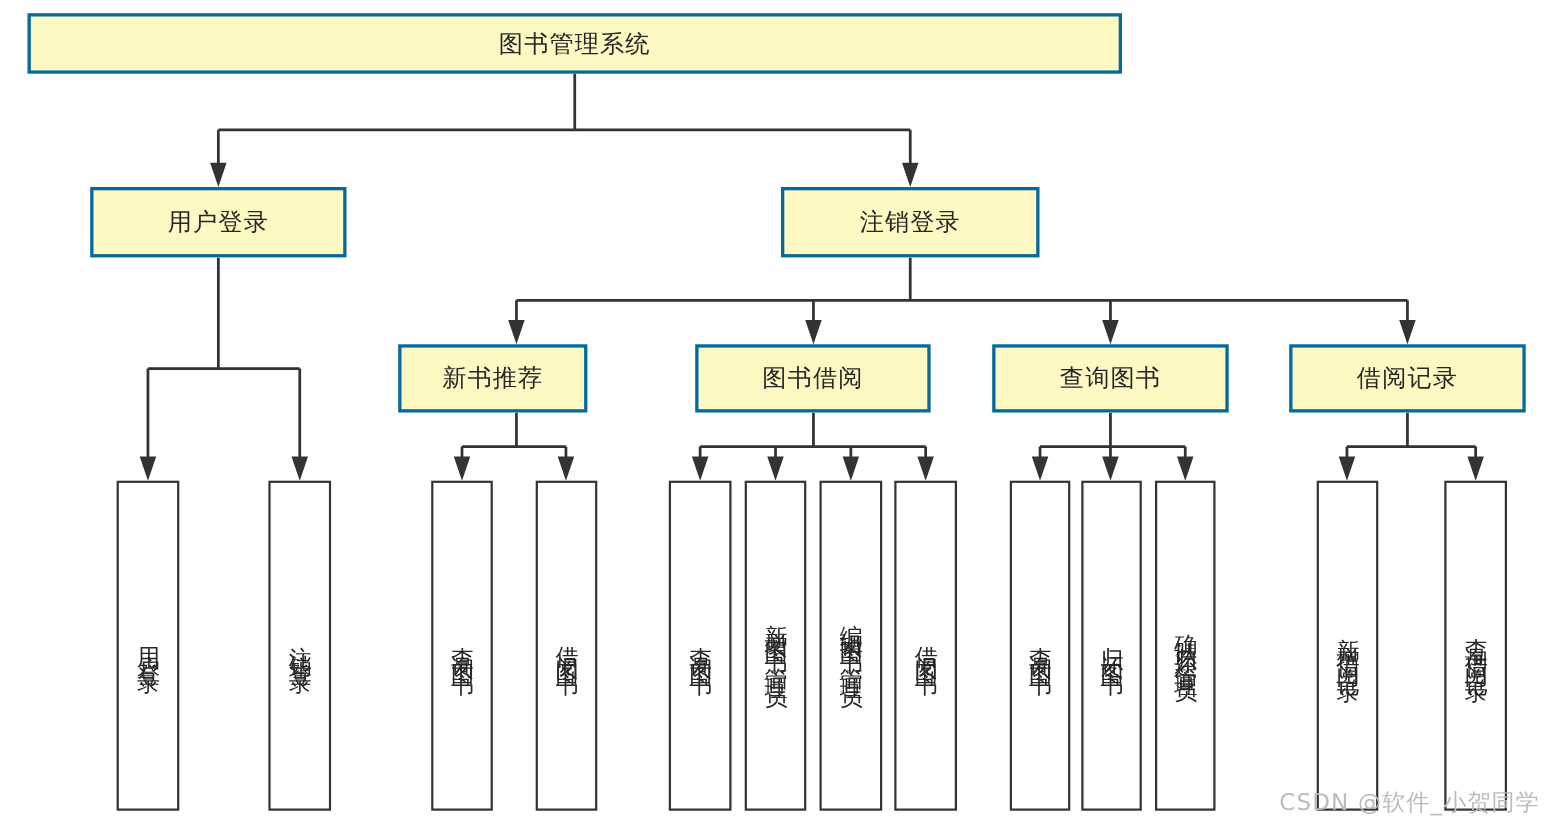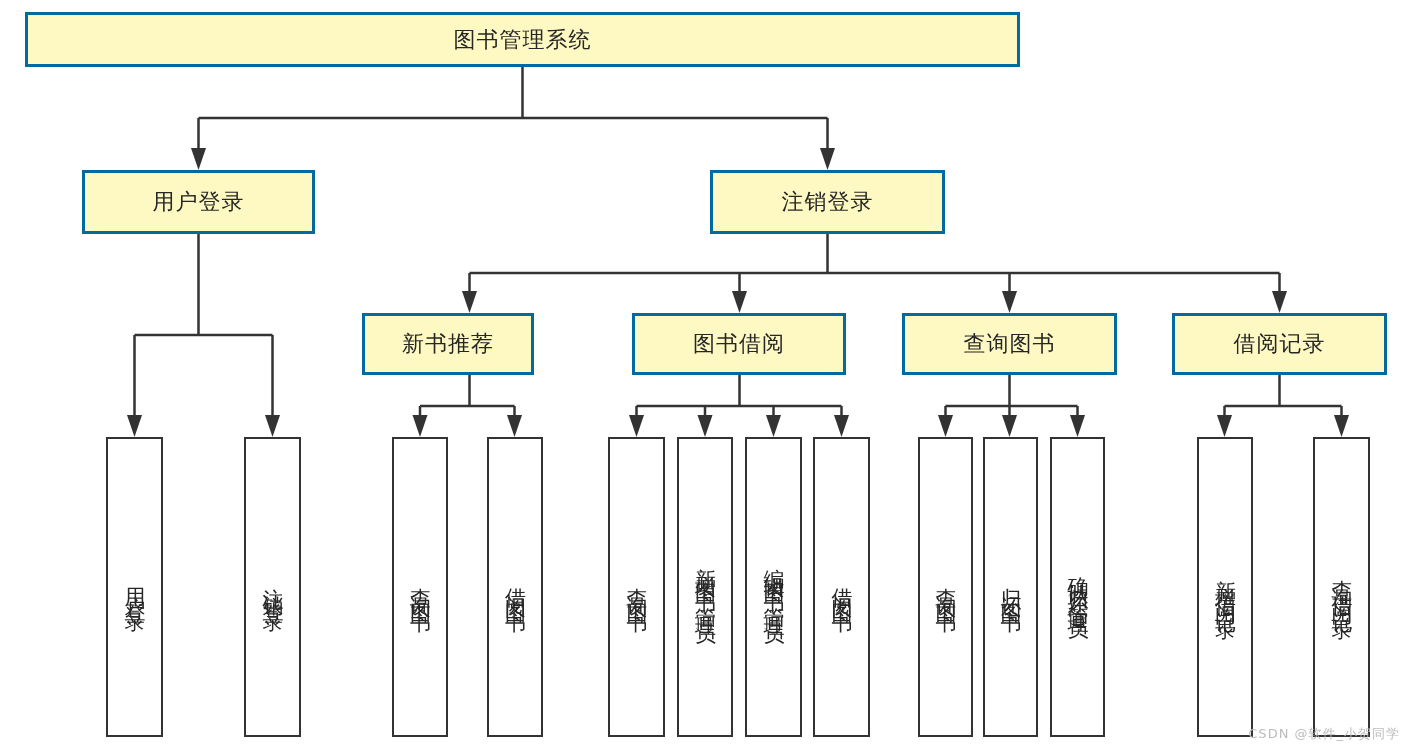--- a/index.html
+++ b/index.html
@@ -57,7 +57,7 @@
     position: absolute;
     right: 5px;
     bottom: 4px;
-    font-size: 13px;
+    font-size: 21px;
     color: #bcbcbc;
     letter-spacing: 1px;
     z-index: 3;

